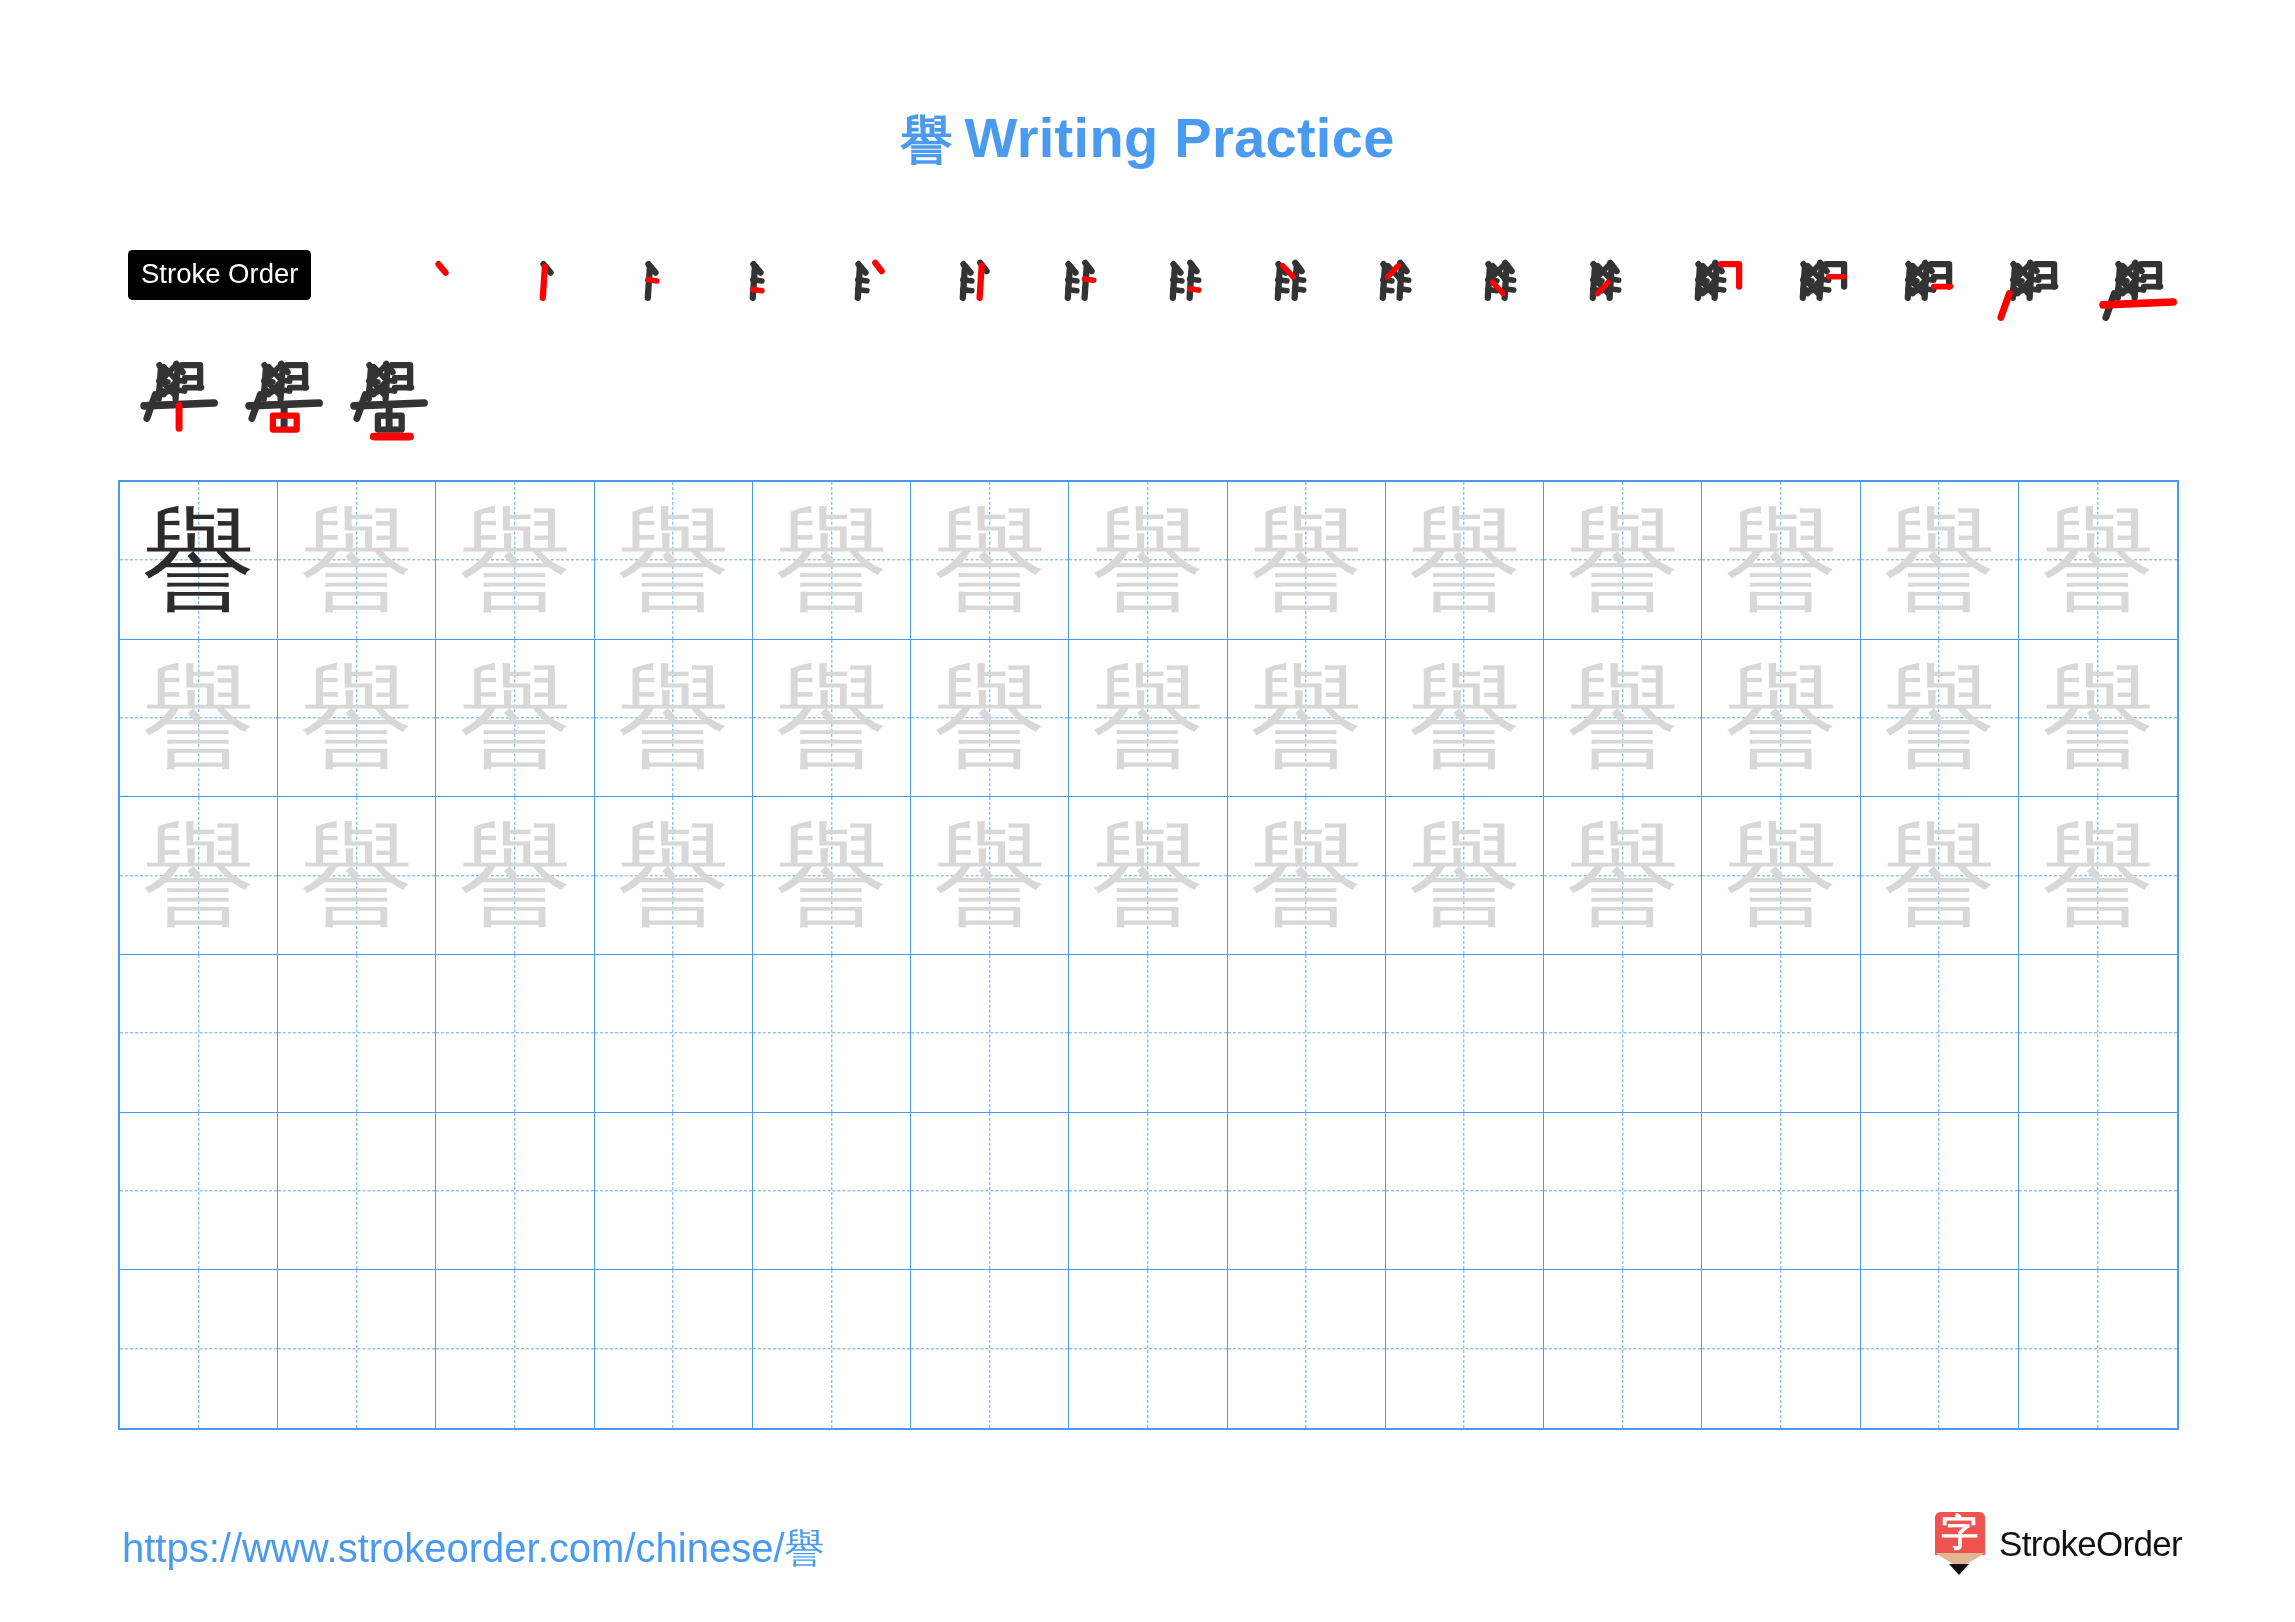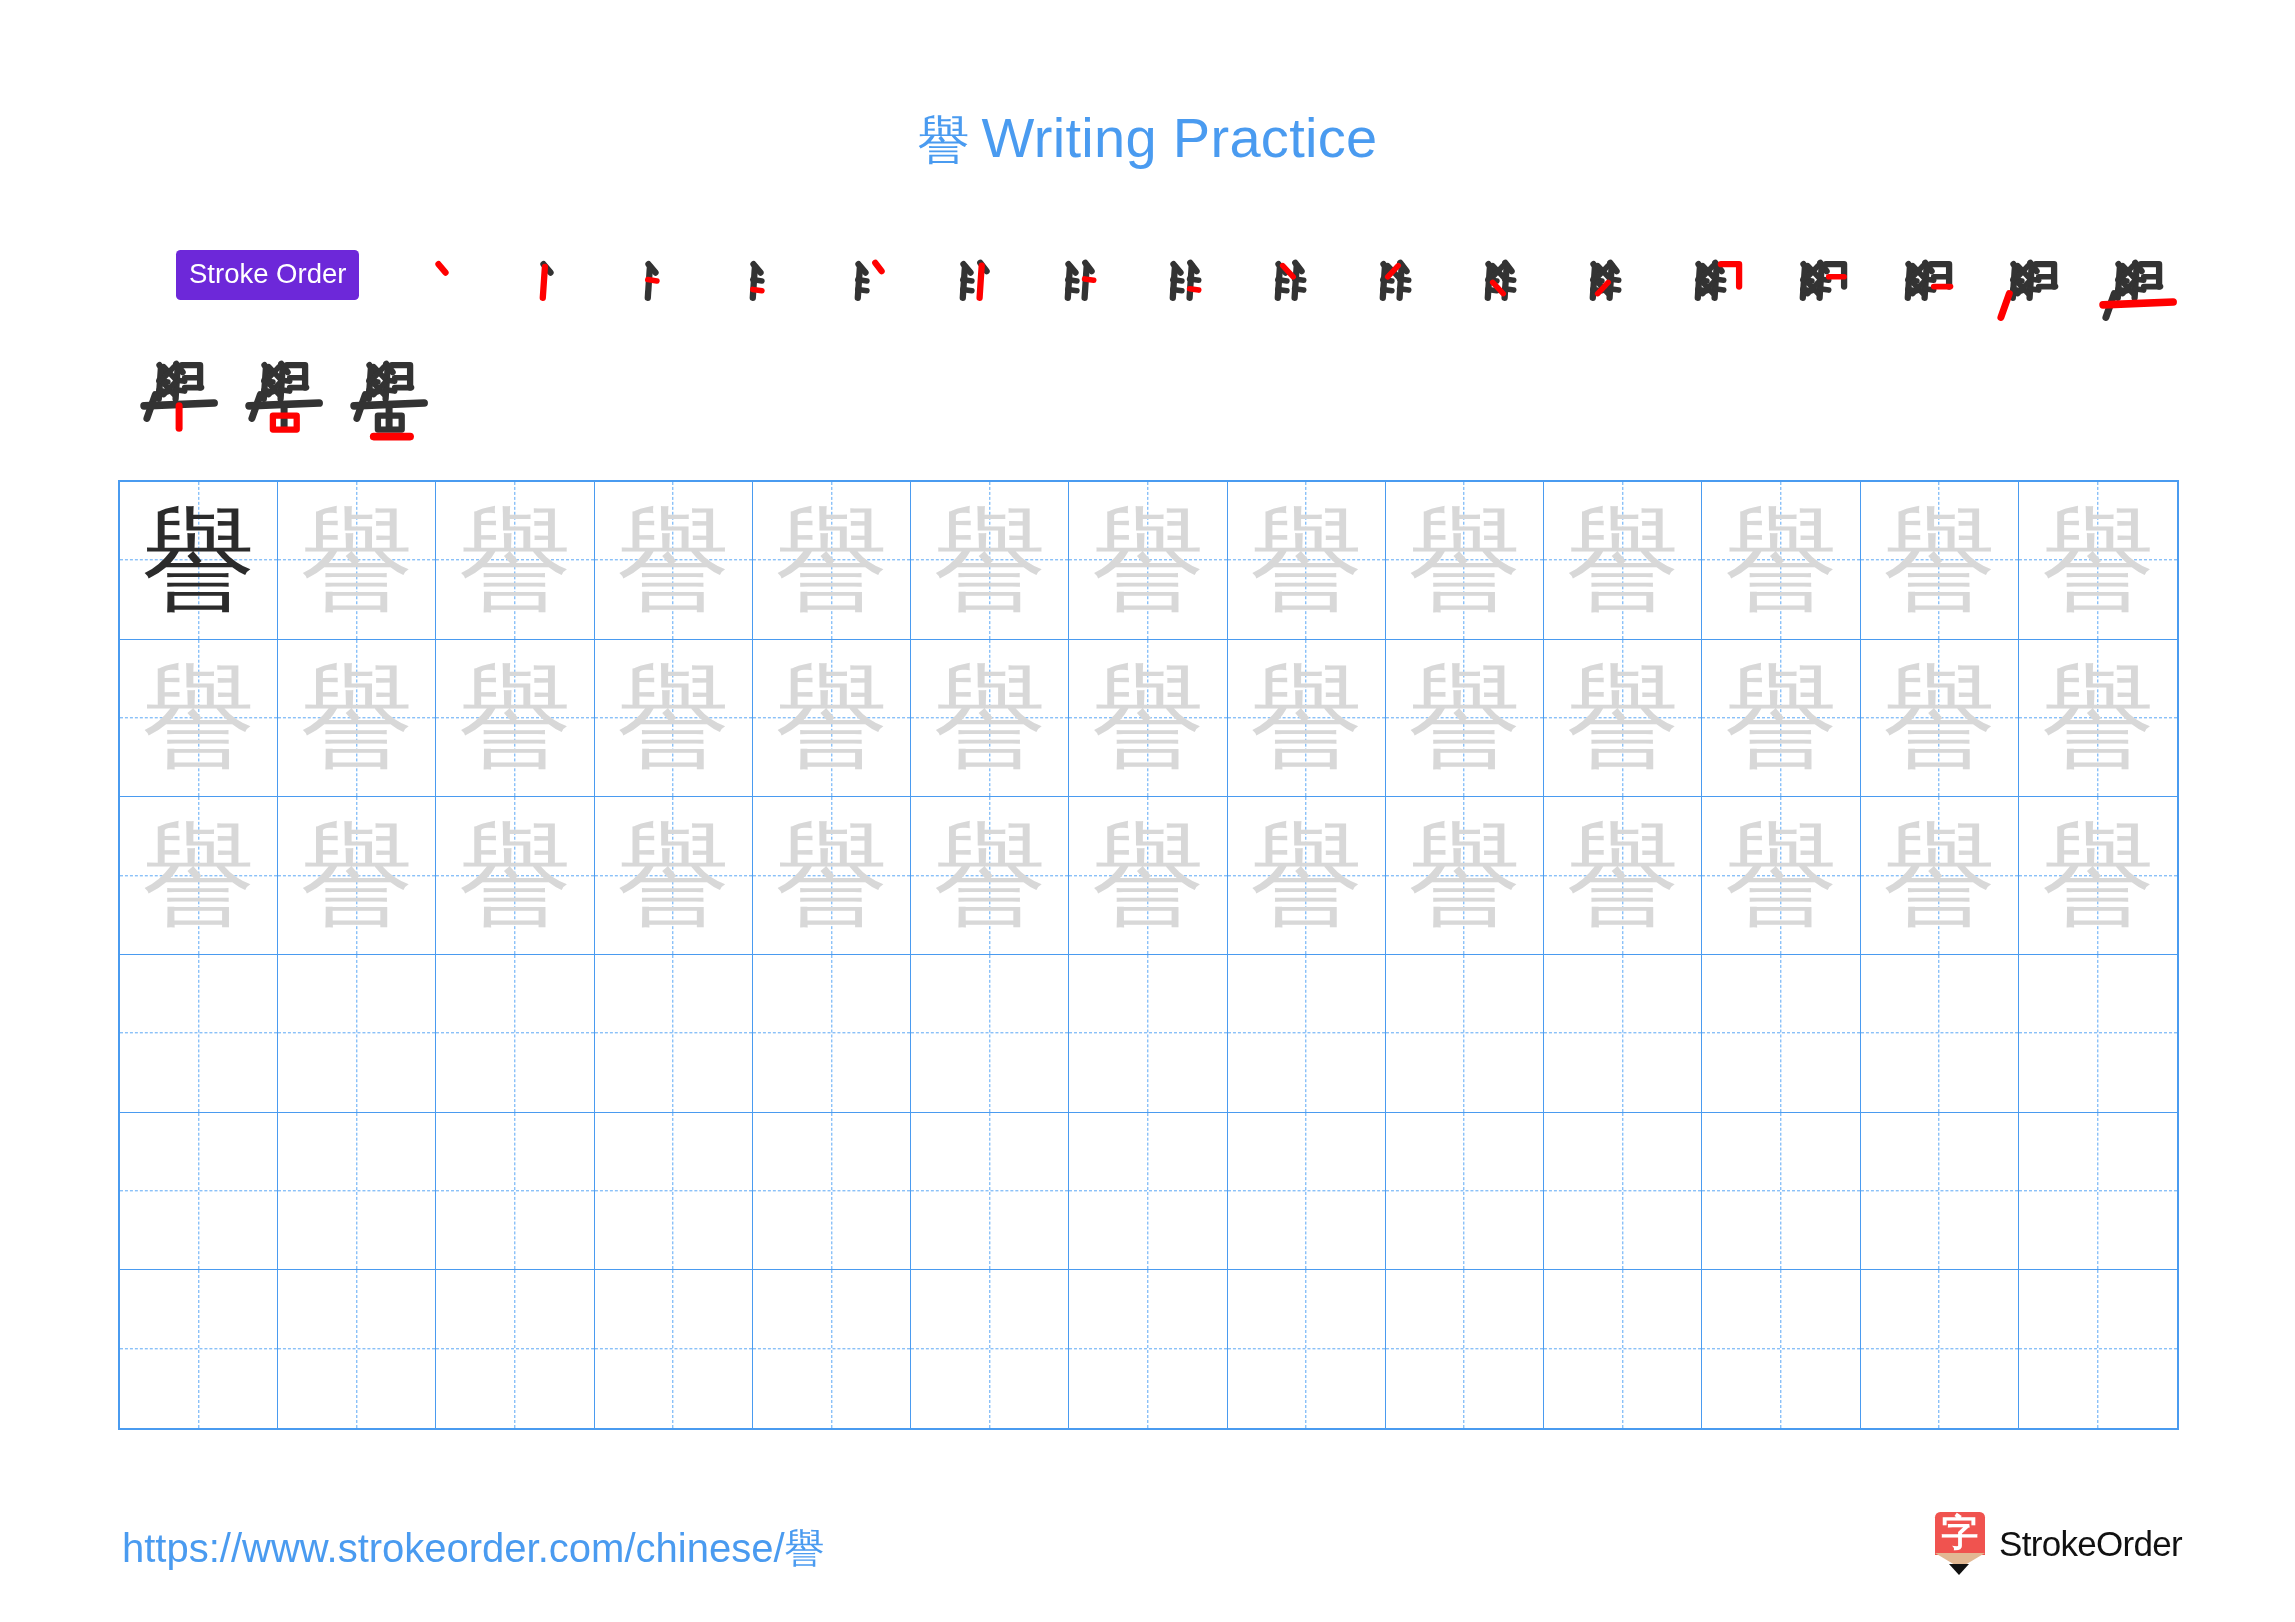--- a/index.html
+++ b/index.html
@@ -23,7 +23,7 @@
     width: 2295px;
     text-align: center;
     font-size: 56px;
-    font-weight: 400;
+    font-weight: 700;
     color: #4a9bf0;
     letter-spacing: 0.3px;
     white-space: nowrap;

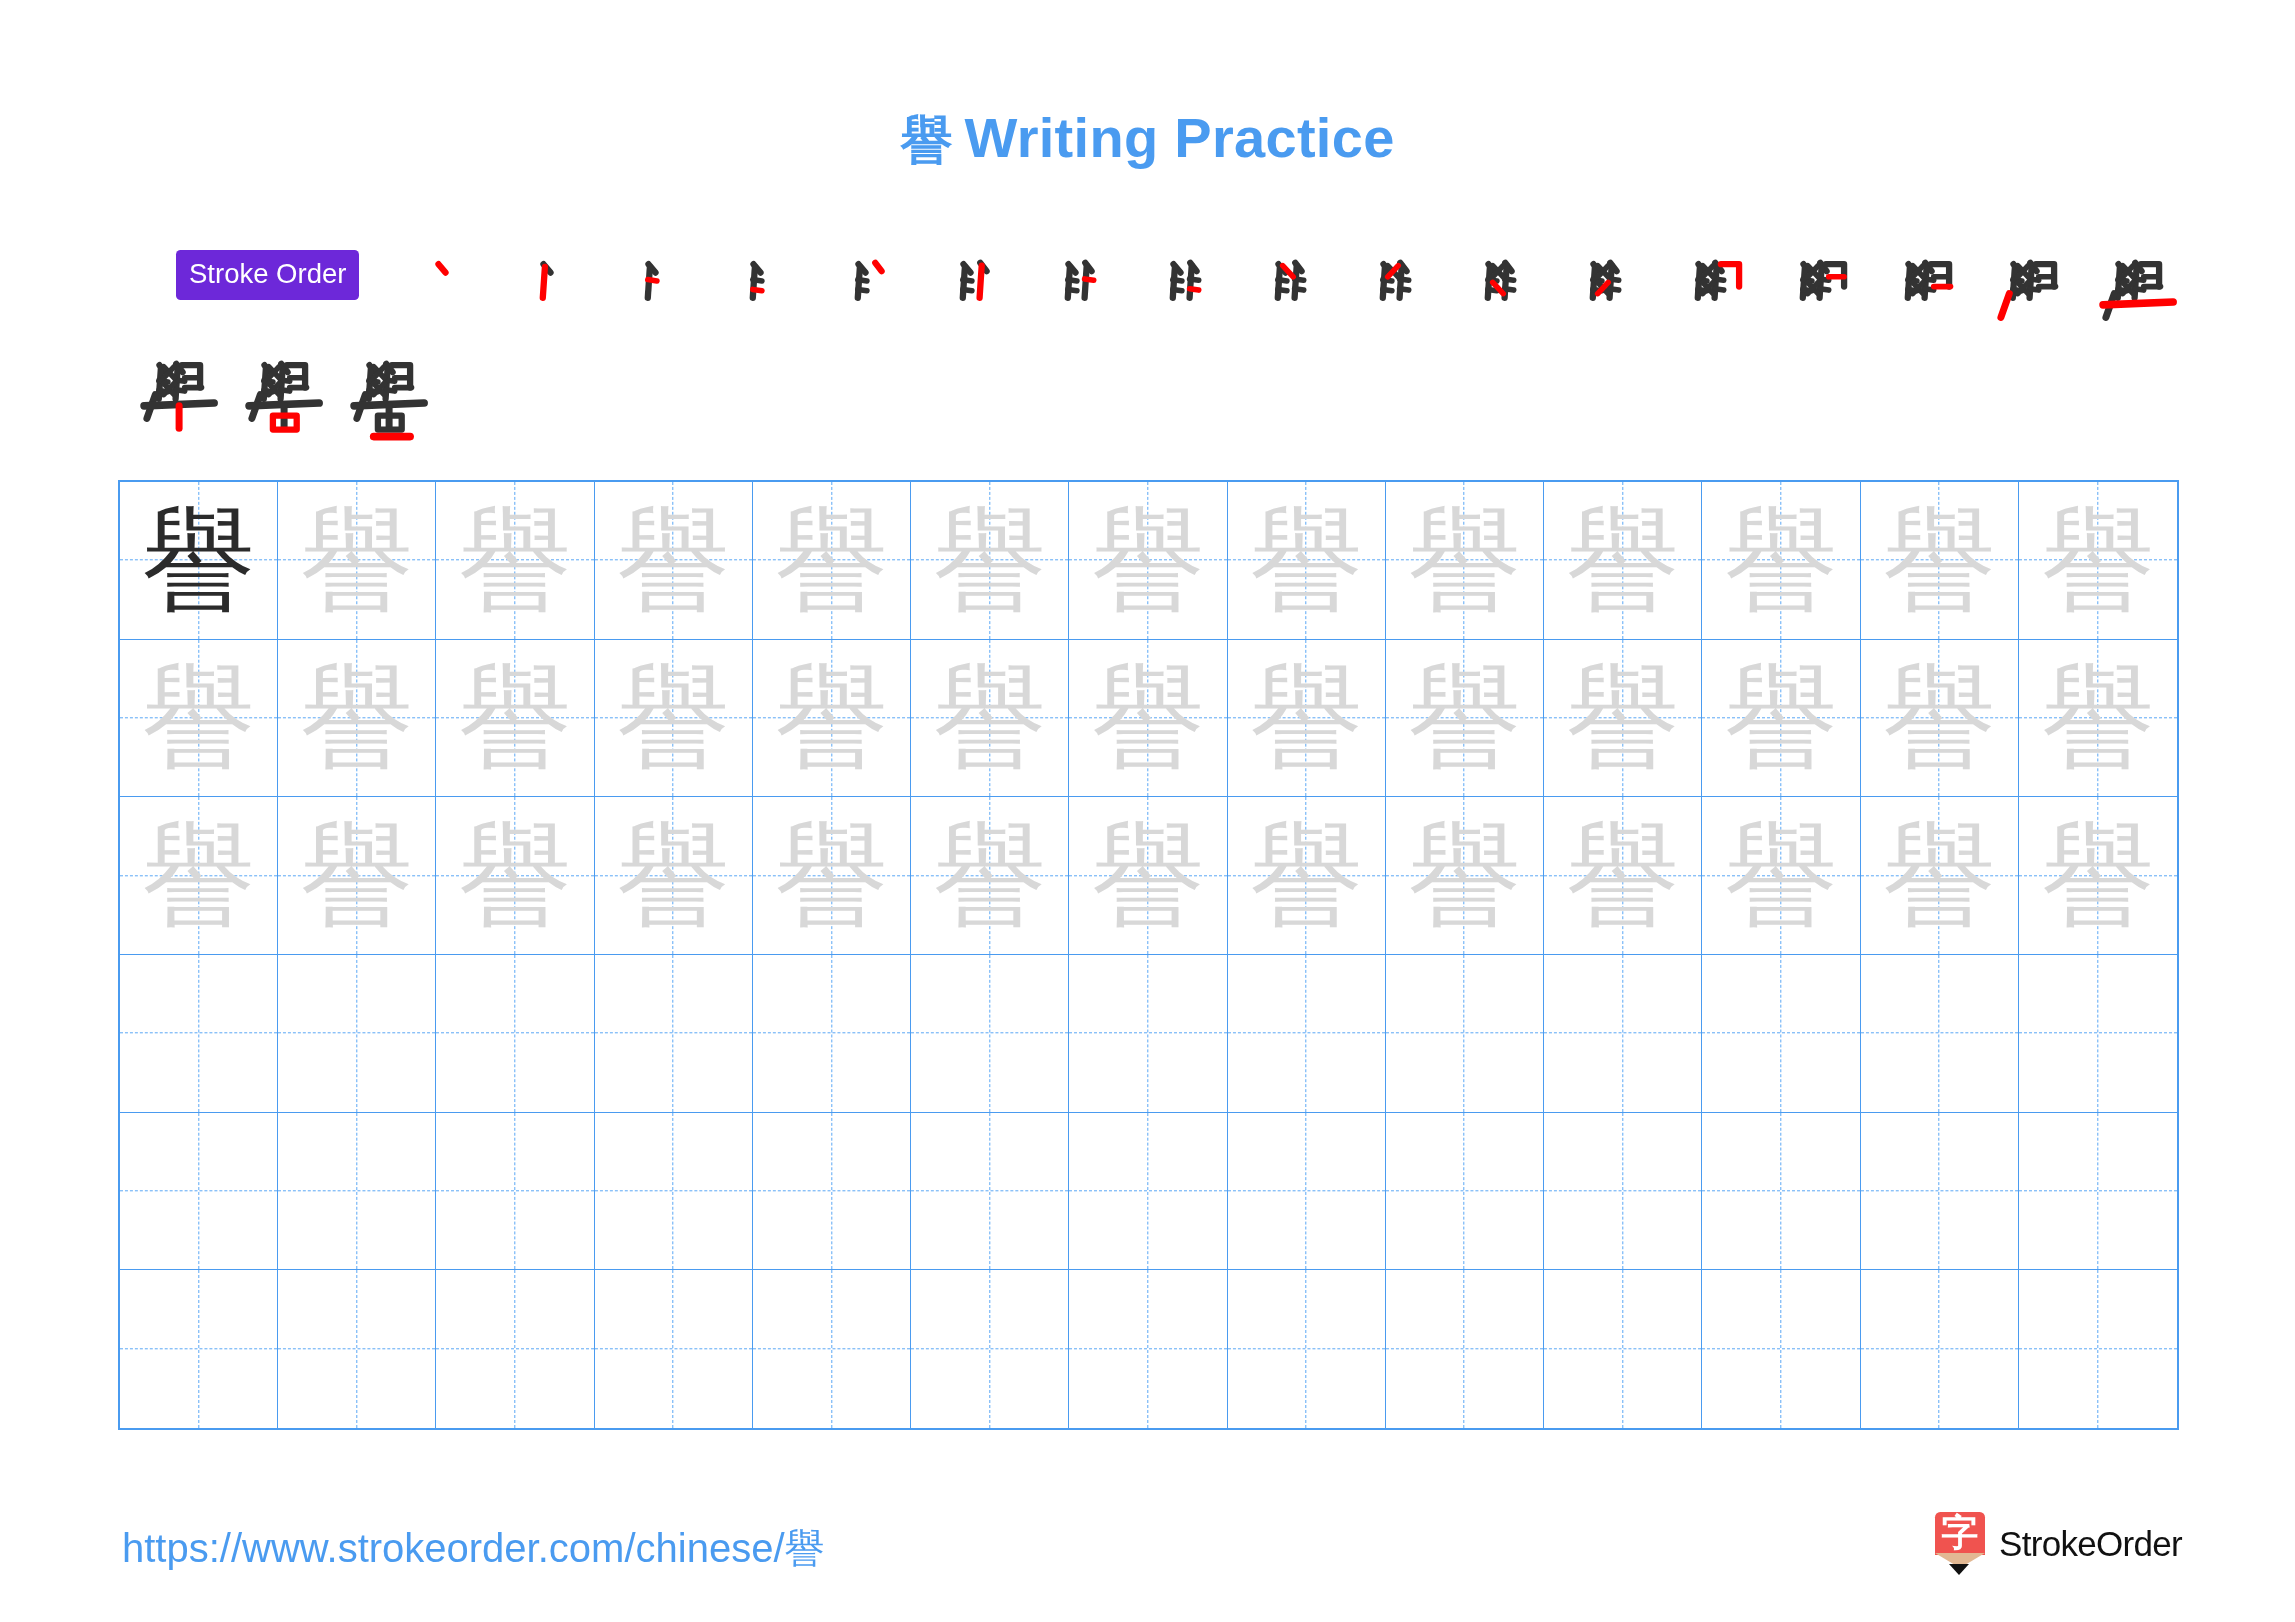--- a/index.html
+++ b/index.html
@@ -46,7 +46,7 @@
     position: absolute;
     top: 6.5px;
     left: 128px;
-    background: #6d28d9;
+    background: #000000;
     color: #ffffff;
     font-size: 27.5px;
     line-height: 1;
@@ -54,7 +54,6 @@
     border-radius: 4.6px;
     white-space: nowrap;
     font-weight: 400;
-    margin-left: 48px;
   }
 
   .so-rows {

